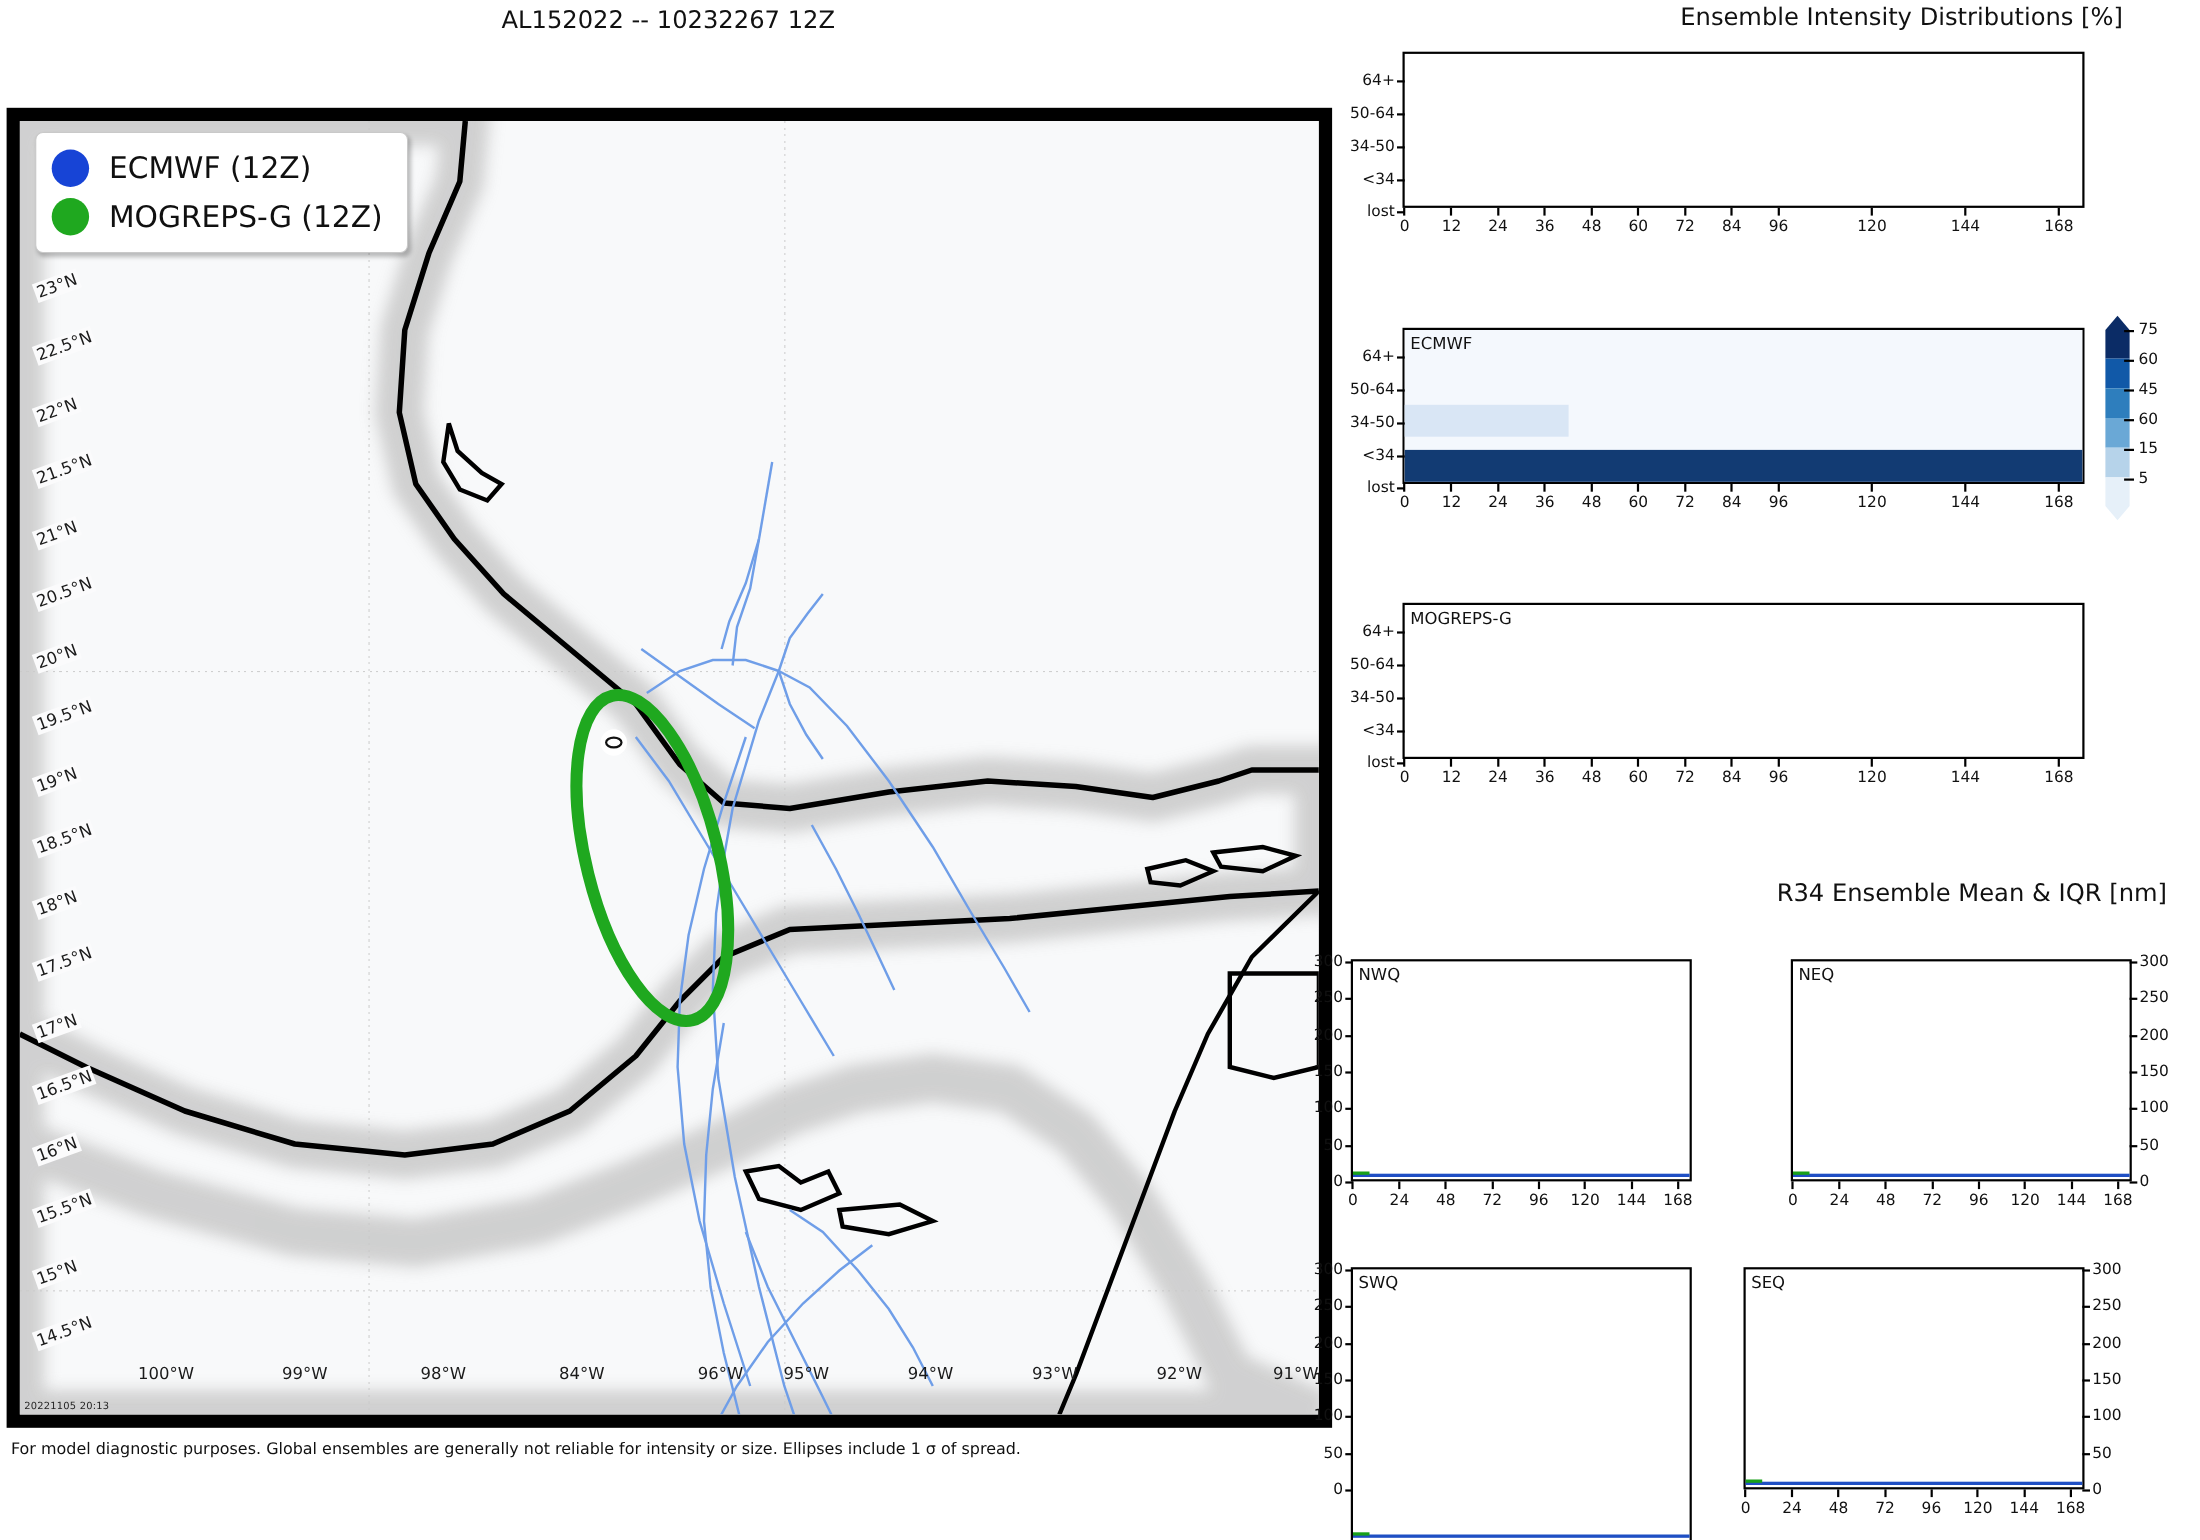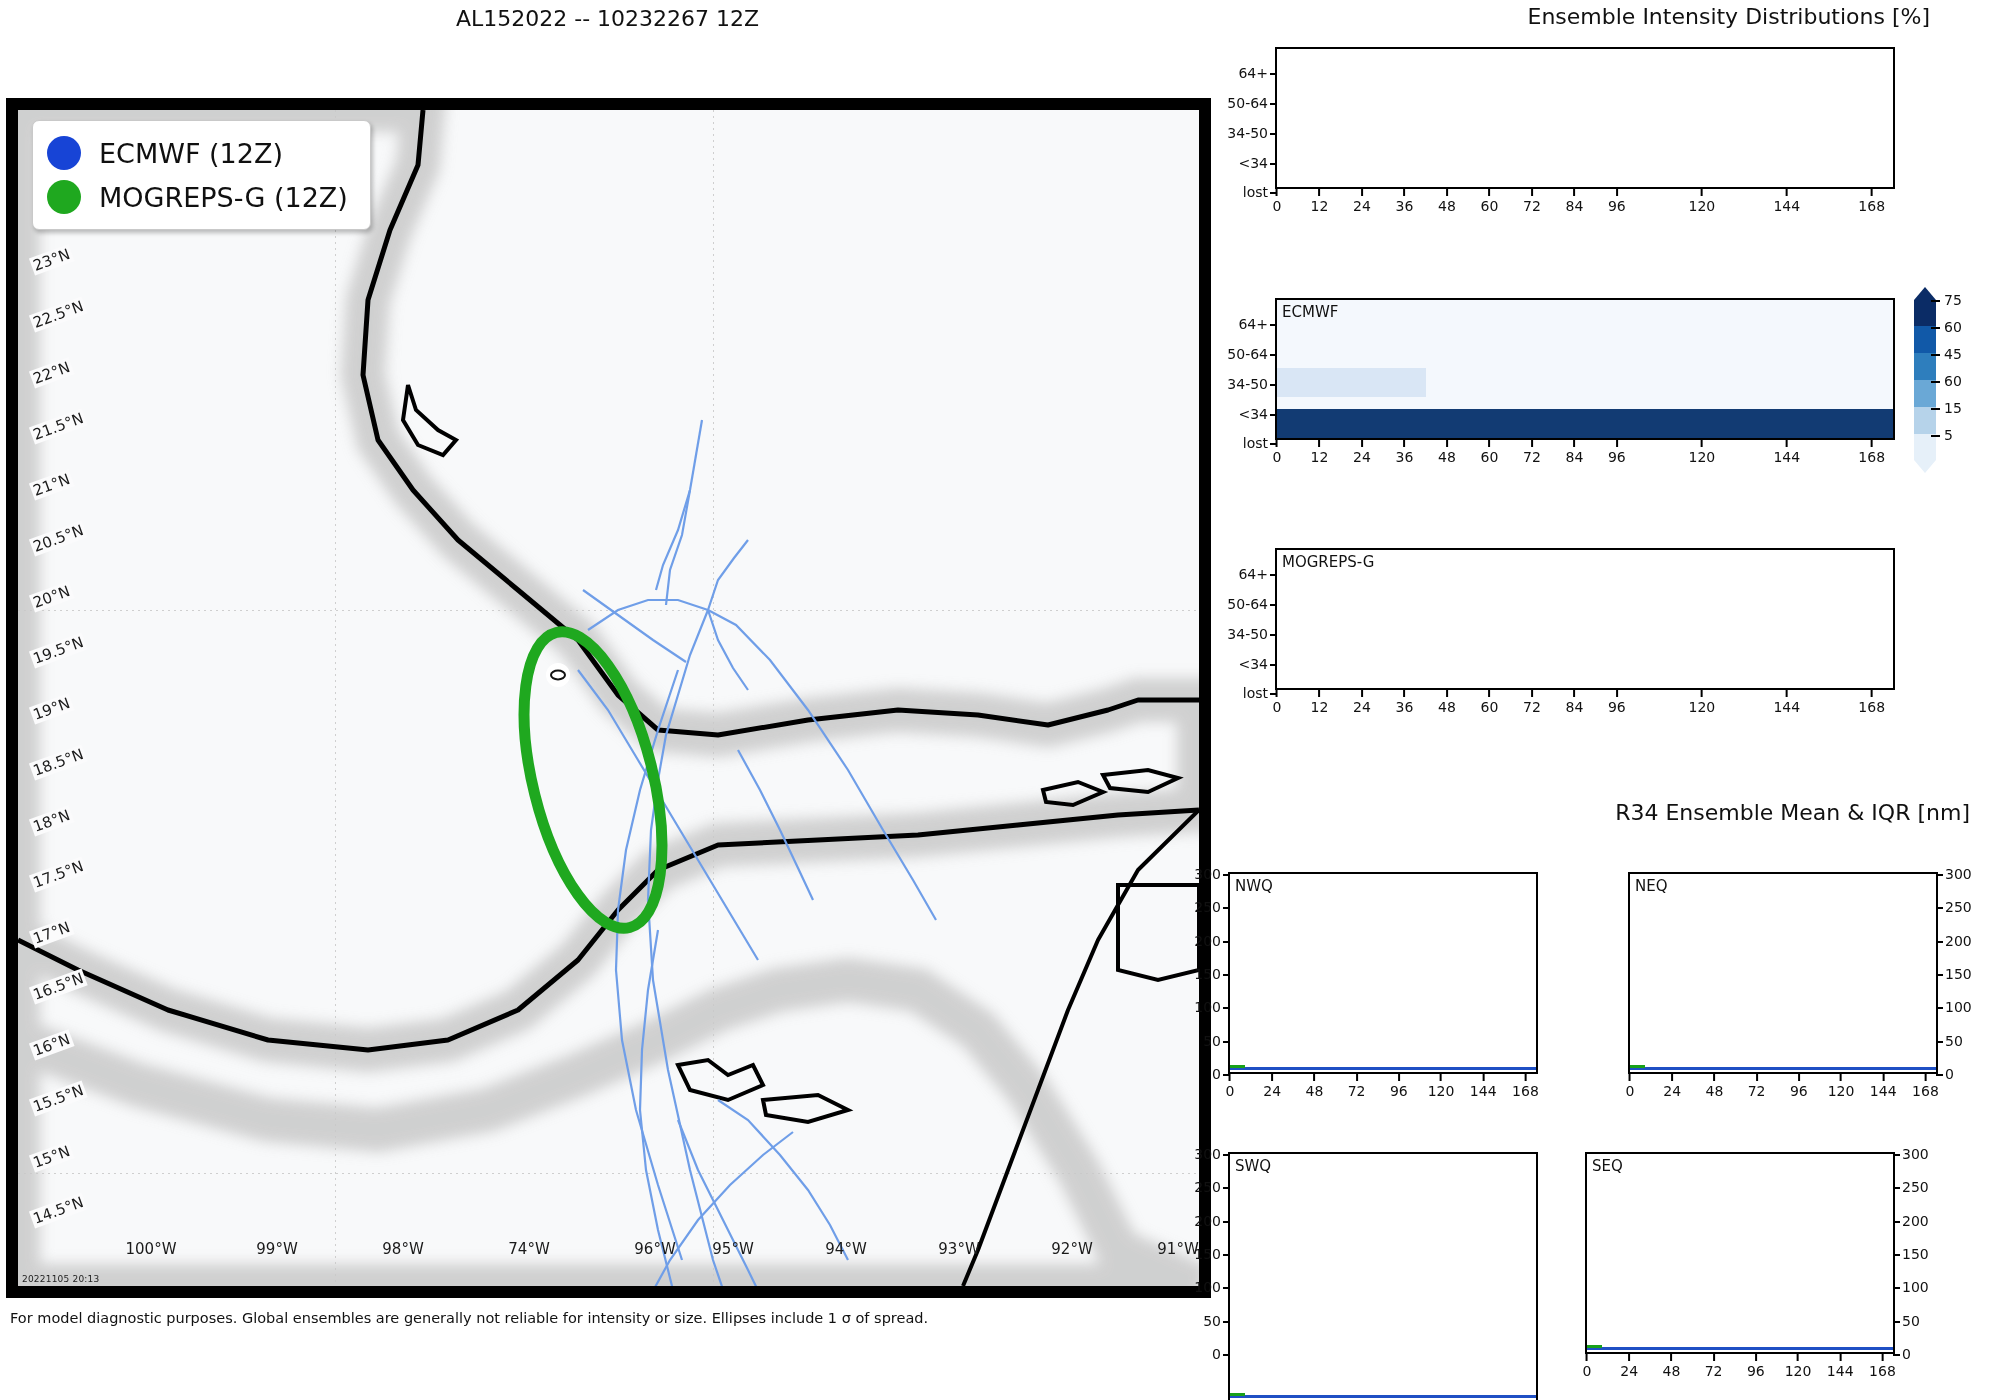--- a/index.html
+++ b/index.html
@@ -194,7 +194,7 @@
       <div class="lon-label" style="left:133px;bottom:28px">100°W</div>
       <div class="lon-label" style="left:259px;bottom:28px">99°W</div>
       <div class="lon-label" style="left:385px;bottom:28px">98°W</div>
-      <div class="lon-label" style="left:511px;bottom:28px">74°W</div>
+      <div class="lon-label" style="left:511px;bottom:28px">84°W</div>
       <div class="lon-label" style="left:637px;bottom:28px">96°W</div>
       <div class="lon-label" style="left:715px;bottom:28px">95°W</div>
       <div class="lon-label" style="left:828px;bottom:28px">94°W</div>

